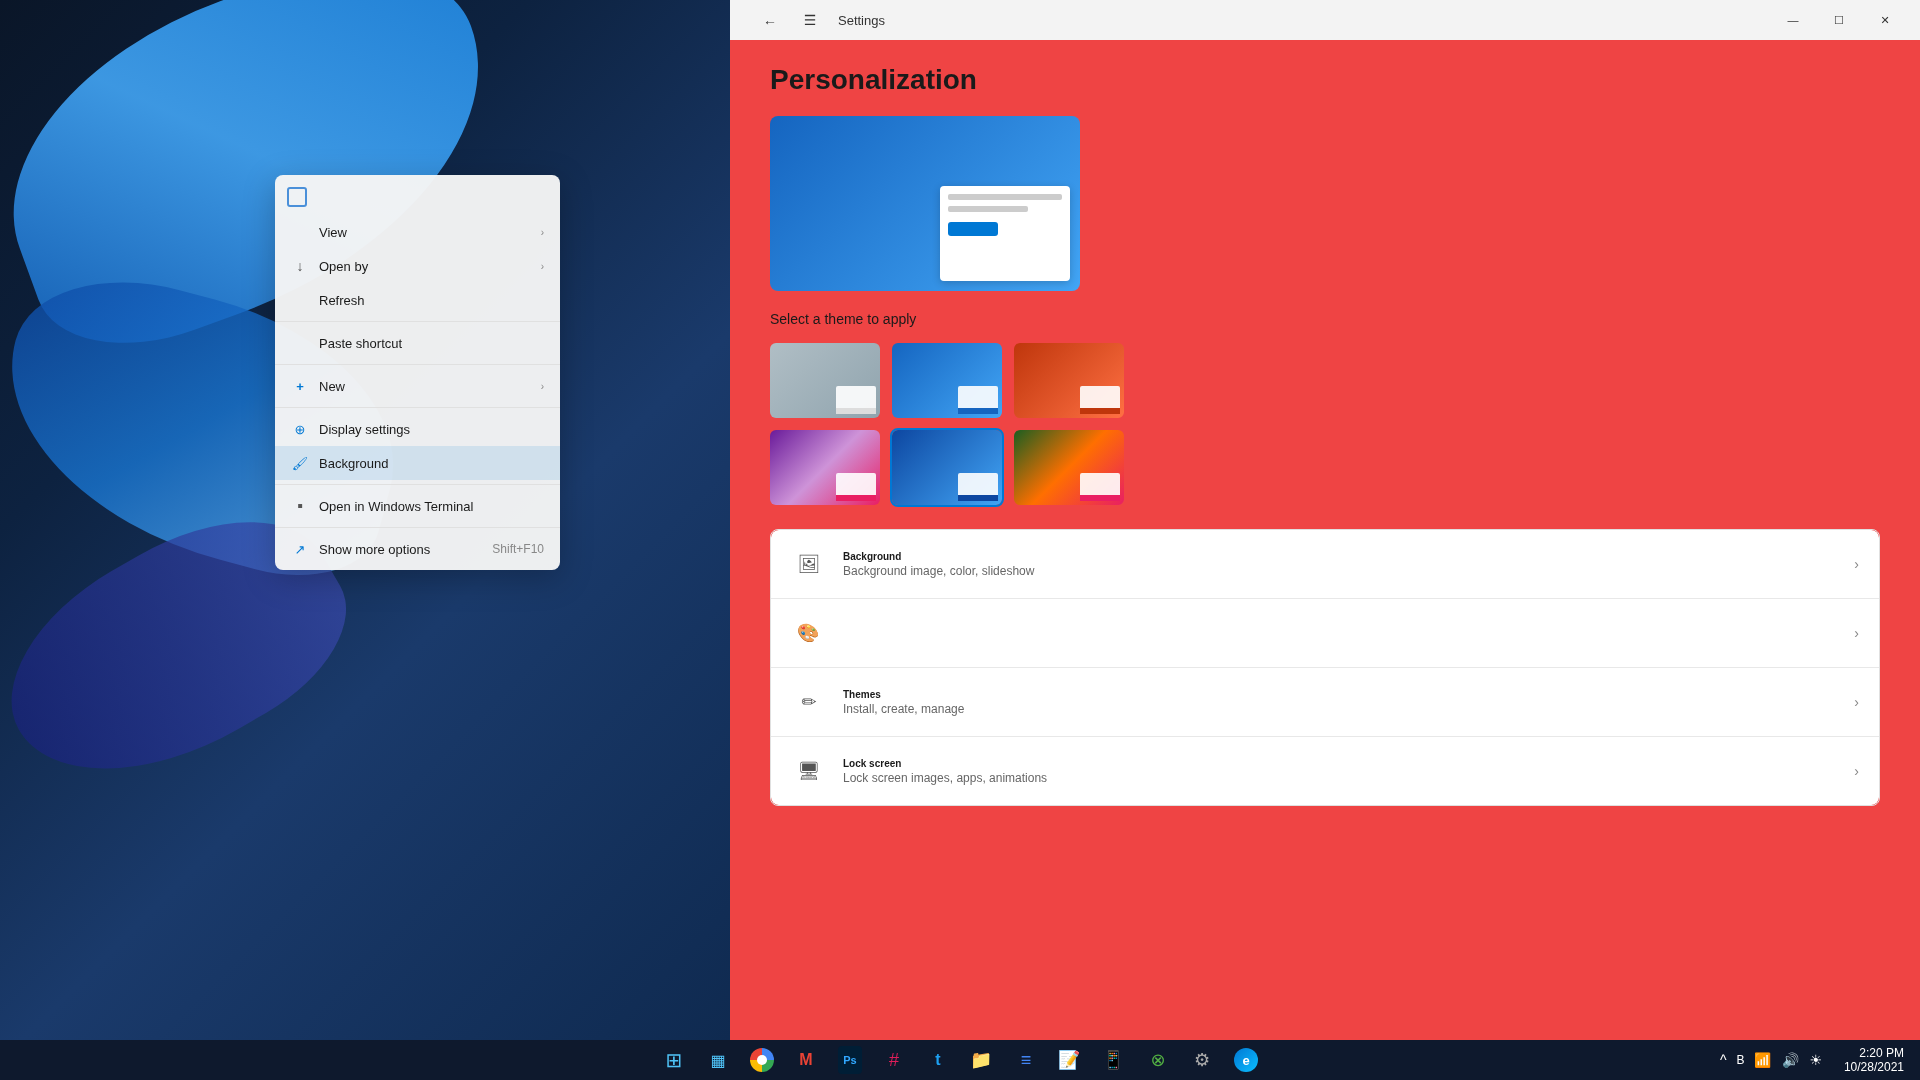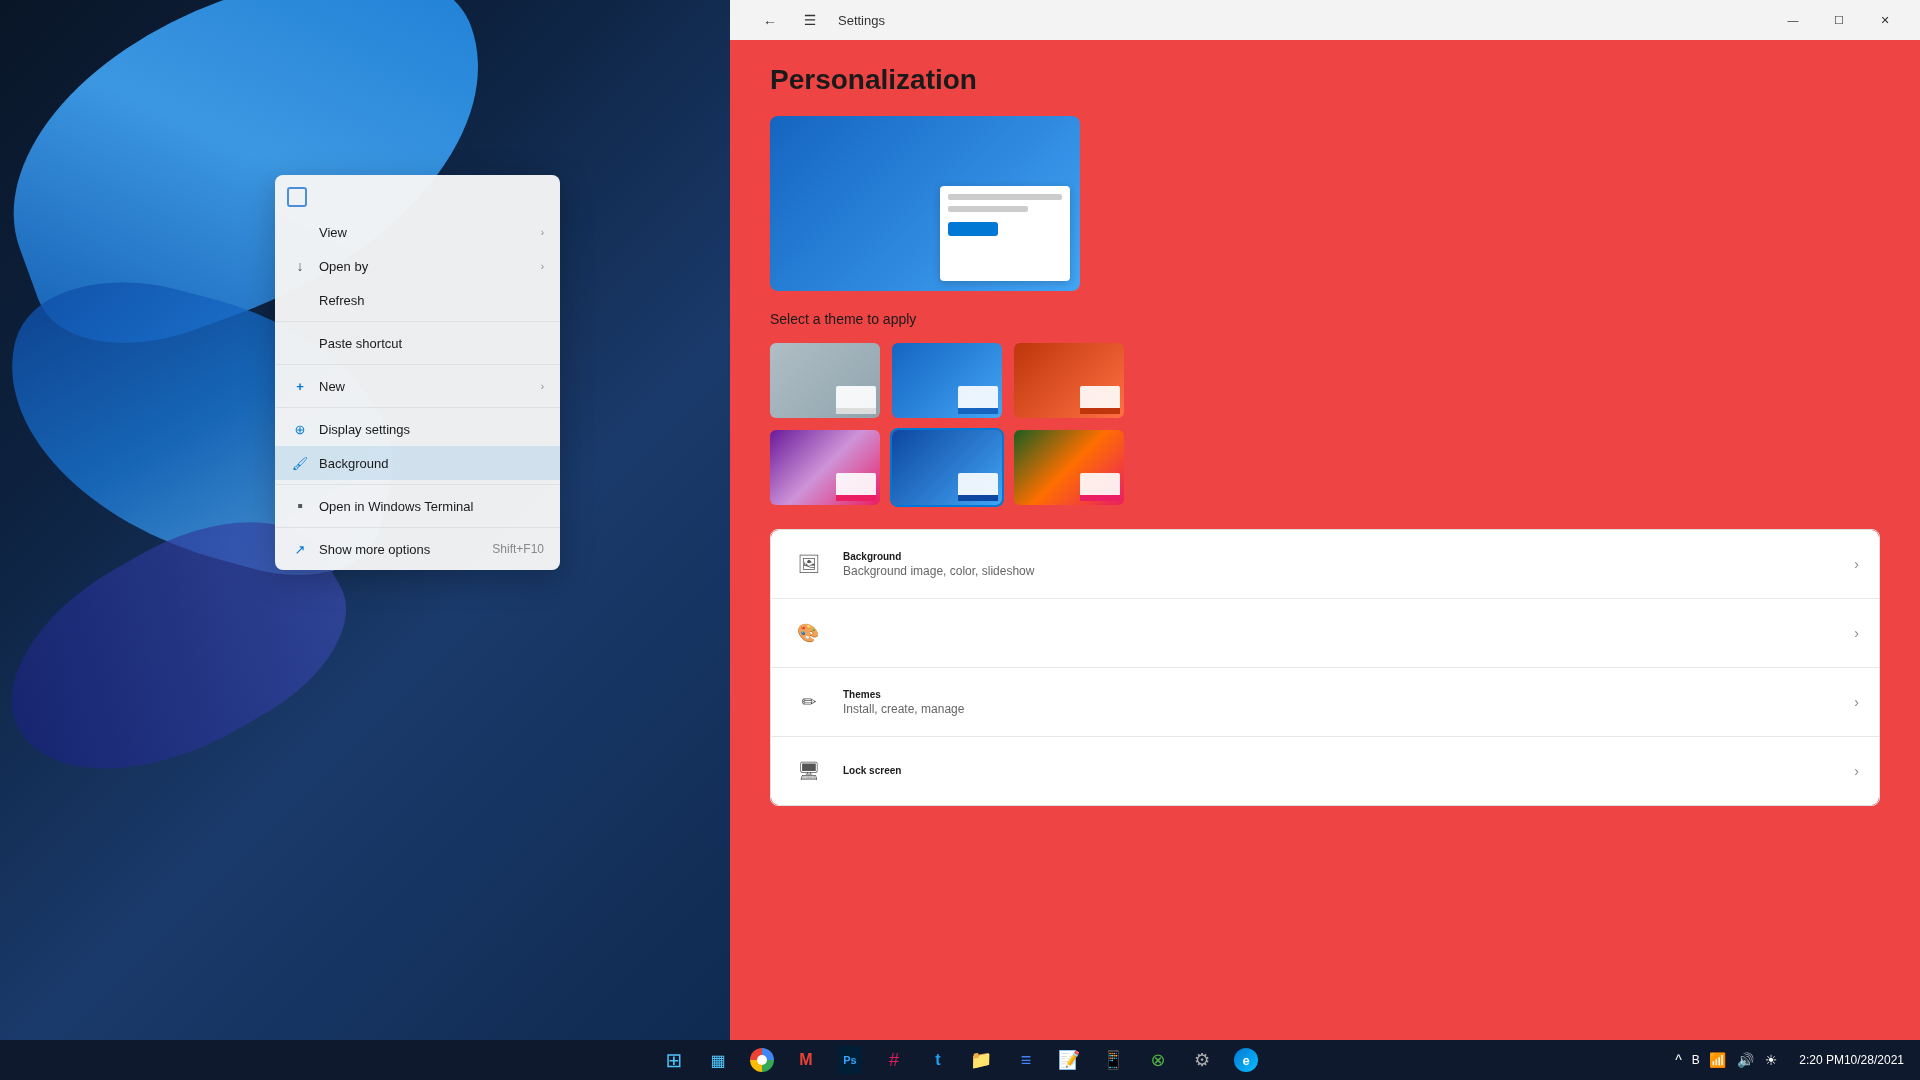--- a/index.html
+++ b/index.html
@@ -500,6 +500,7 @@
           <div class="option-icon">🖥</div>
           <div class="option-text">
             <div class="option-title">Lock screen</div>
+            <div class="option-desc">Lock screen images, apps, animations</div>
           </div>
           <div class="option-arrow">›</div>
         </div>

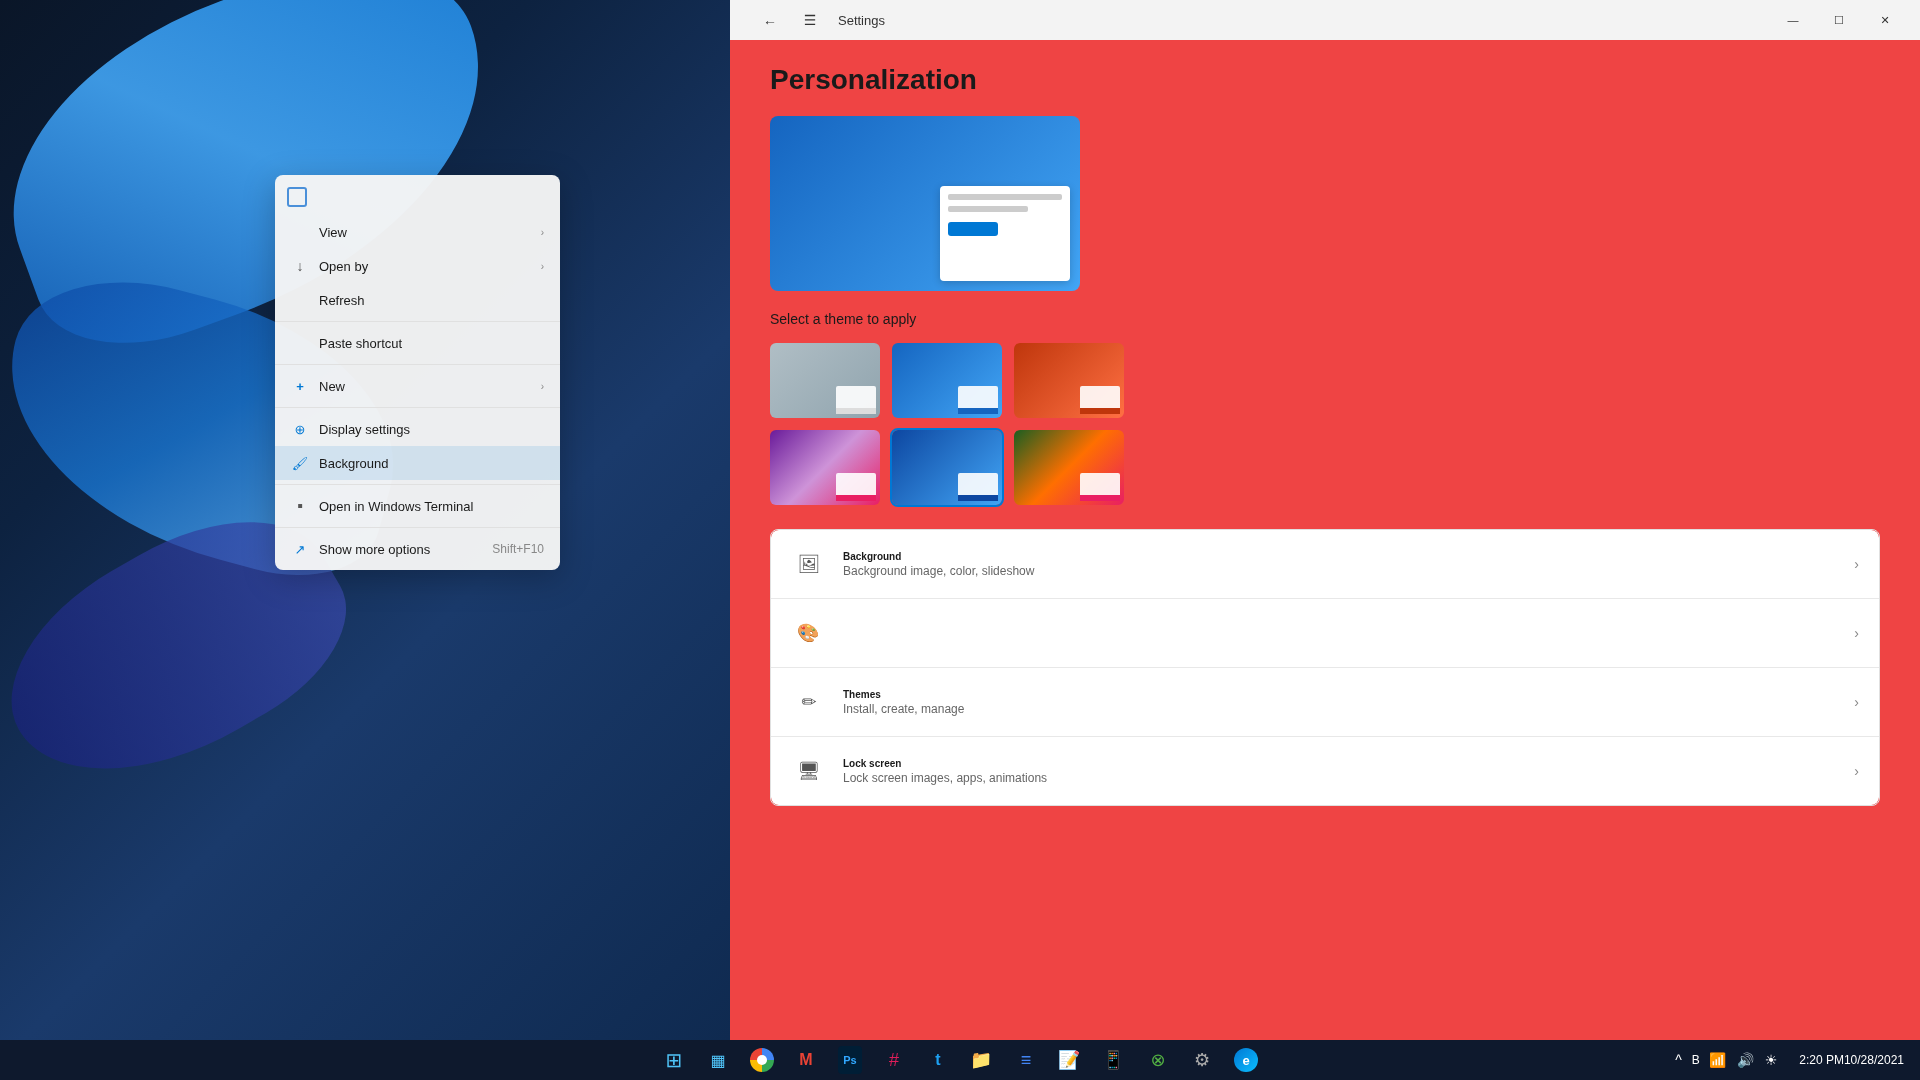--- a/index.html
+++ b/index.html
@@ -320,7 +320,7 @@
     }
     .clock {
       display: flex;
-      flex-direction: row;
+      flex-direction: column;
       align-items: flex-end;
       font-size: 12px;
       color: white;

